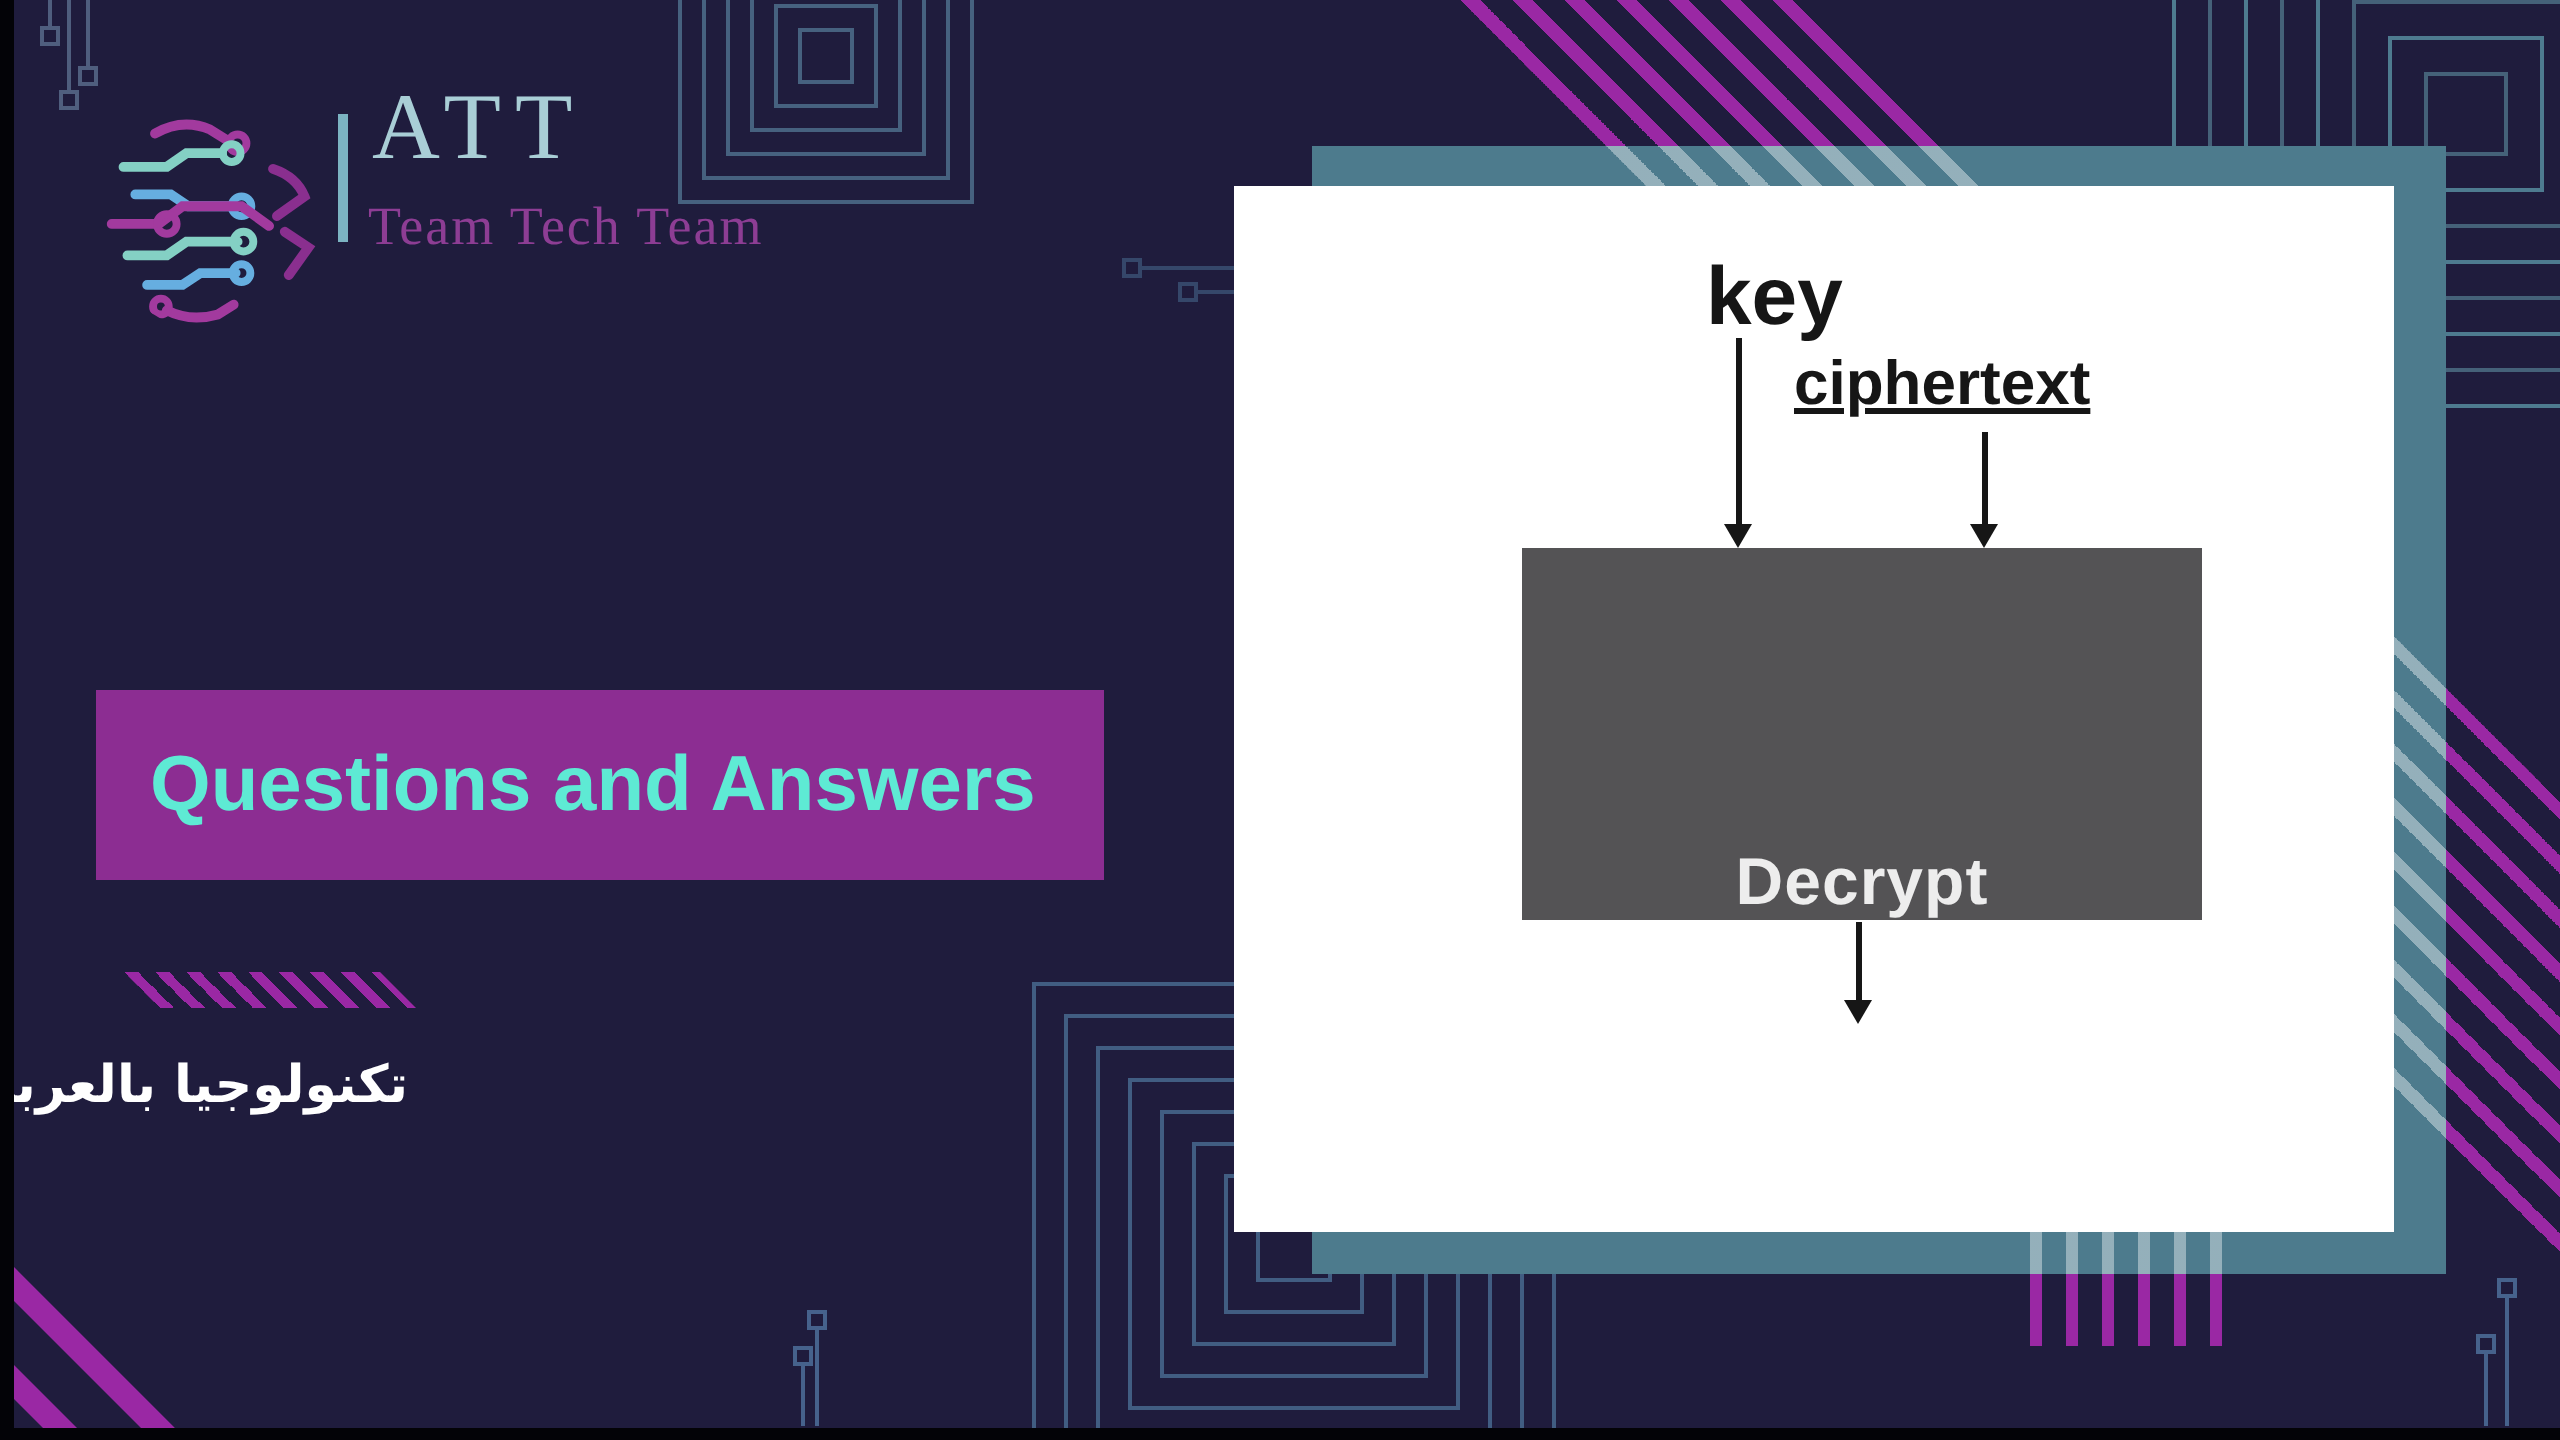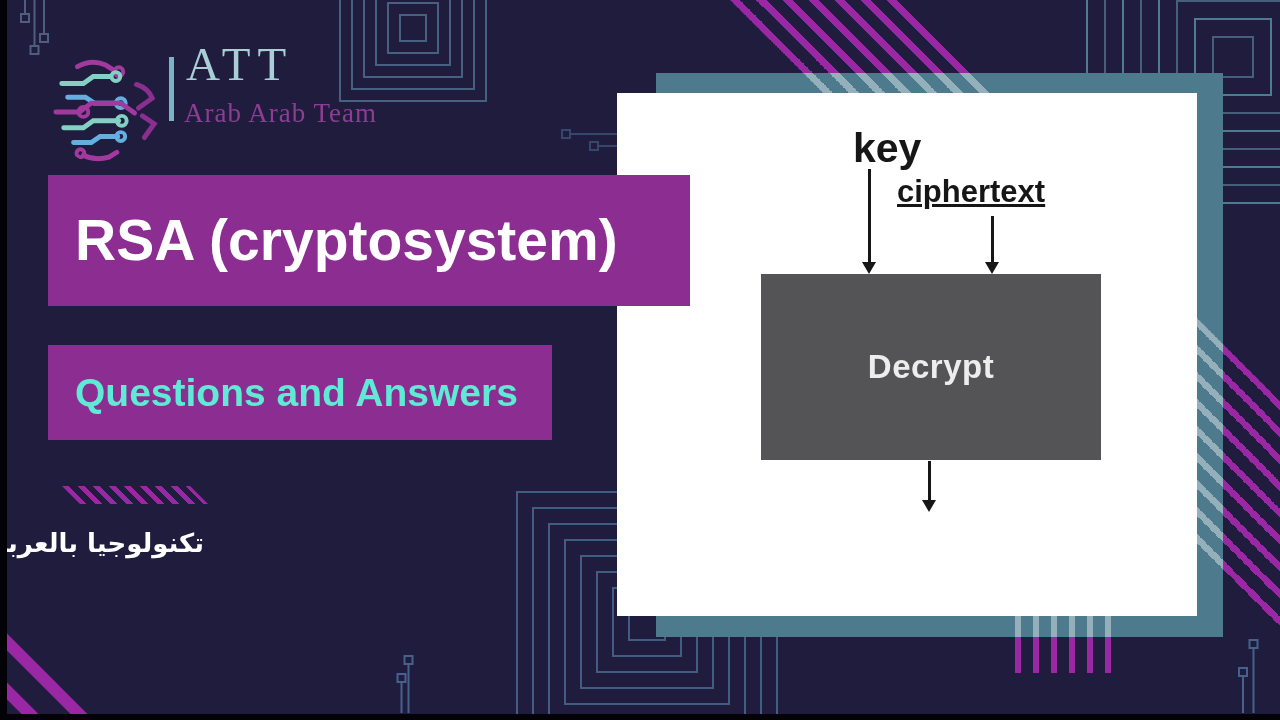--- a/index.html
+++ b/index.html
@@ -196,7 +196,7 @@
   </svg>
   <div class="abs logo-bar"></div>
   <div class="abs logo-att">ATT</div>
-  <div class="abs logo-sub">Arab Arab Team</div>
+  <div class="abs logo-sub">Team Tech Team</div>
 
   <div class="abs banner banner-title">
     <span>RSA (cryptosystem)</span>

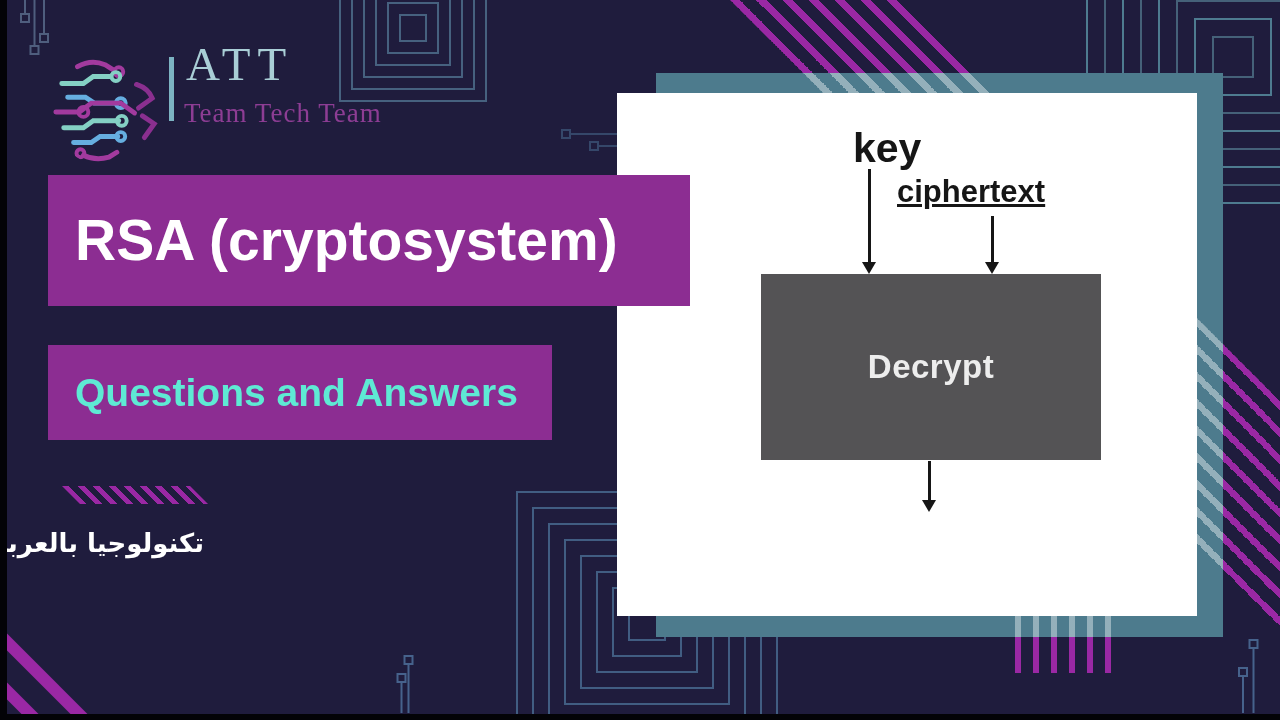--- a/index.html
+++ b/index.html
@@ -198,9 +198,6 @@
   <div class="abs logo-att">ATT</div>
   <div class="abs logo-sub">Team Tech Team</div>
 
-  <div class="abs banner banner-title">
-    <span>RSA (cryptosystem)</span>
-  </div>
   <div class="abs banner banner-sub">
     <span>Questions and Answers</span>
   </div>

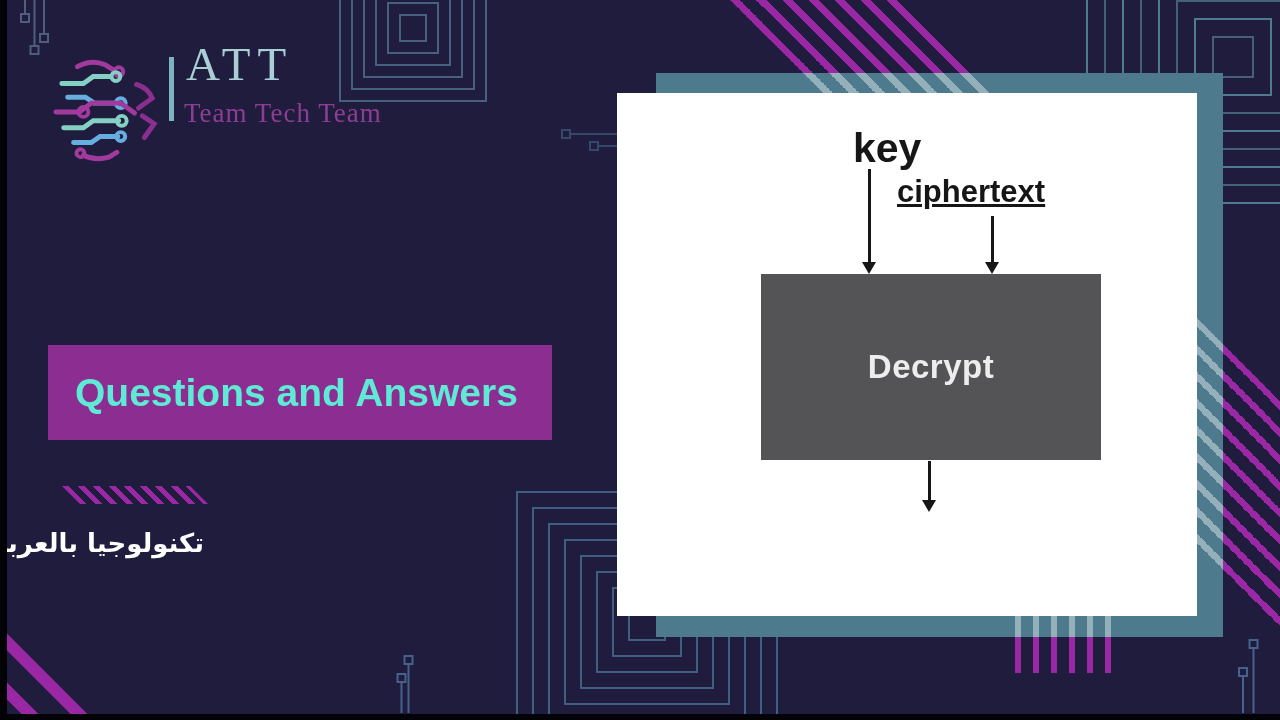--- a/index.html
+++ b/index.html
@@ -48,7 +48,7 @@
   .lbl-cipher{left:897px;top:176px;font-size:31px;text-decoration:underline;}
   .lbl-plain{left:854px;top:510px;font-size:34px;}
   .dg-box{left:761px;top:274px;width:340px;height:186px;background:var(--gray,#545355);
-    display:flex;align-items:center;justify-content:center;}
+    display:flex;align-items:flex-end;justify-content:center;}
   .dg-box span{font-size:33px;font-weight:bold;color:#ededed;letter-spacing:.5px;}
   .shaft{position:absolute;width:3px;background:var(--ink,#161616);}
   .head{position:absolute;width:0;height:0;border-left:7px solid transparent;

